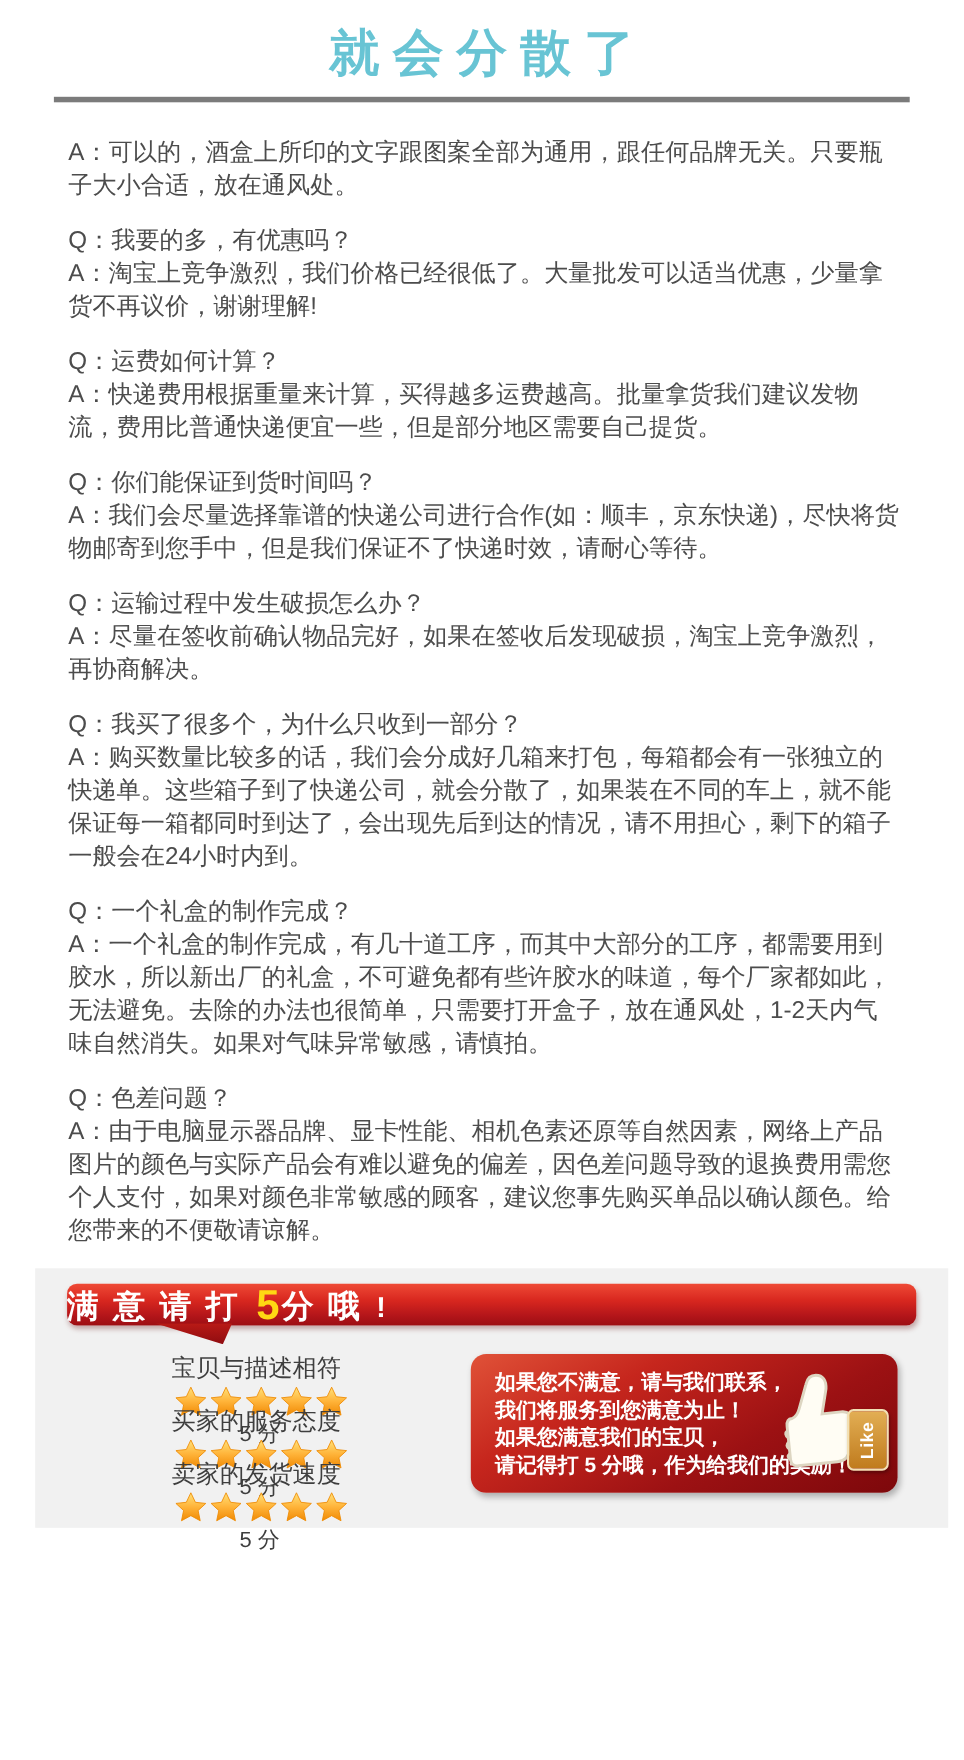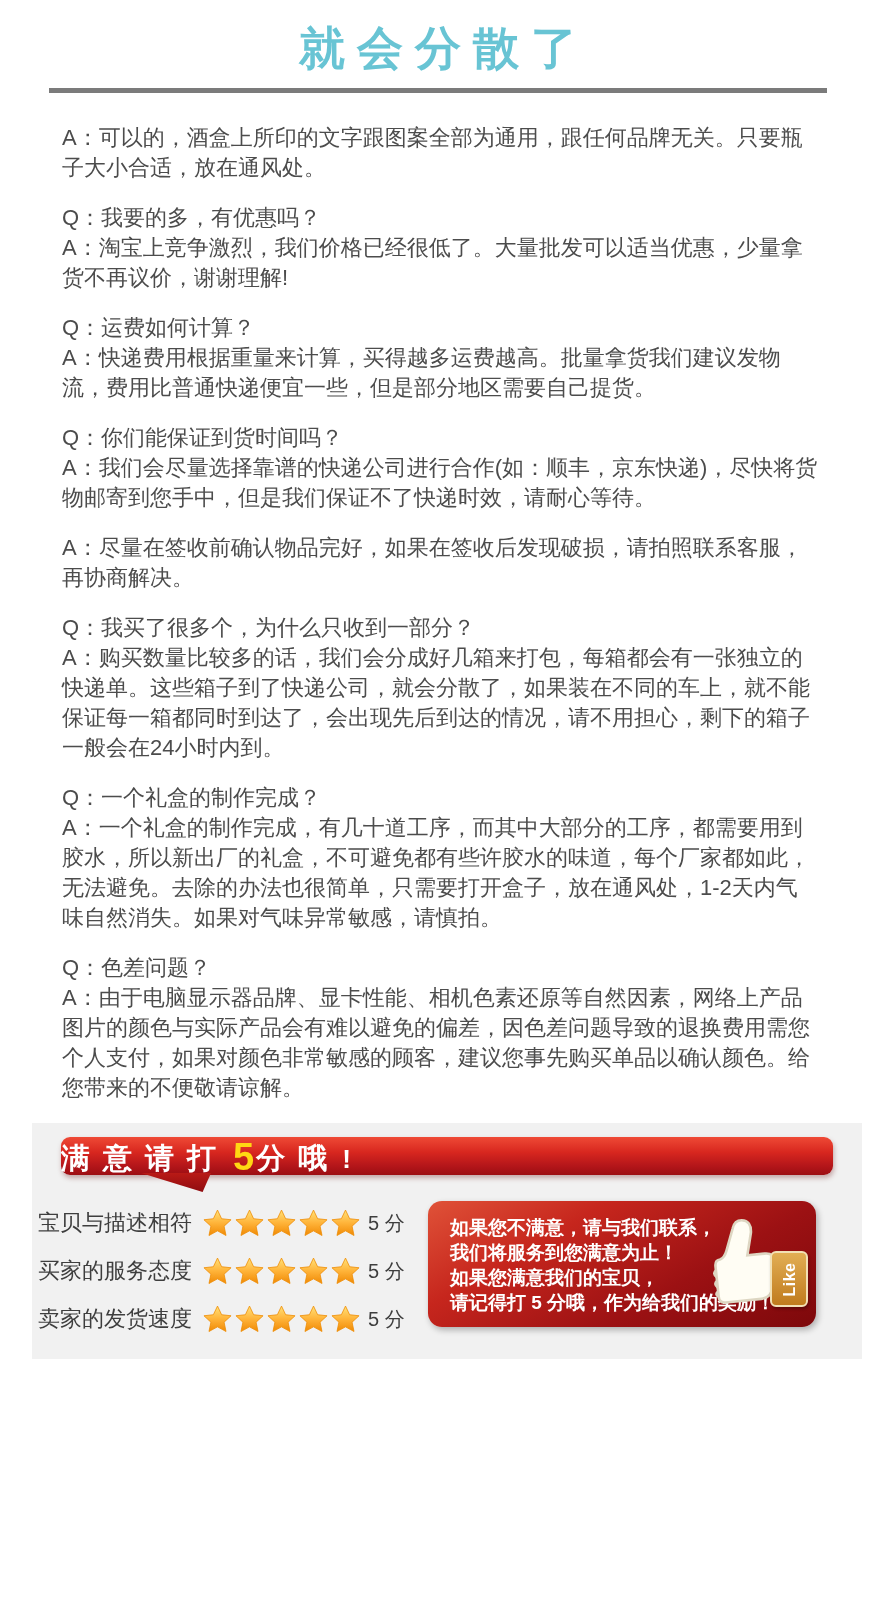--- a/index.html
+++ b/index.html
@@ -113,6 +113,7 @@
       <p>A：我们会尽量选择靠谱的快递公司进行合作(如：顺丰，京东快递)，尽快将货物邮寄到您手中，但是我们保证不了快递时效，请耐心等待。</p>
     </div>
     <div class="qa-item">
+      <p>Q：运输过程中发生破损怎么办？</p>
       <p>A：尽量在签收前确认物品完好，如果在签收后发现破损，请拍照联系客服，再协商解决。</p>
     </div>
     <div class="qa-item">

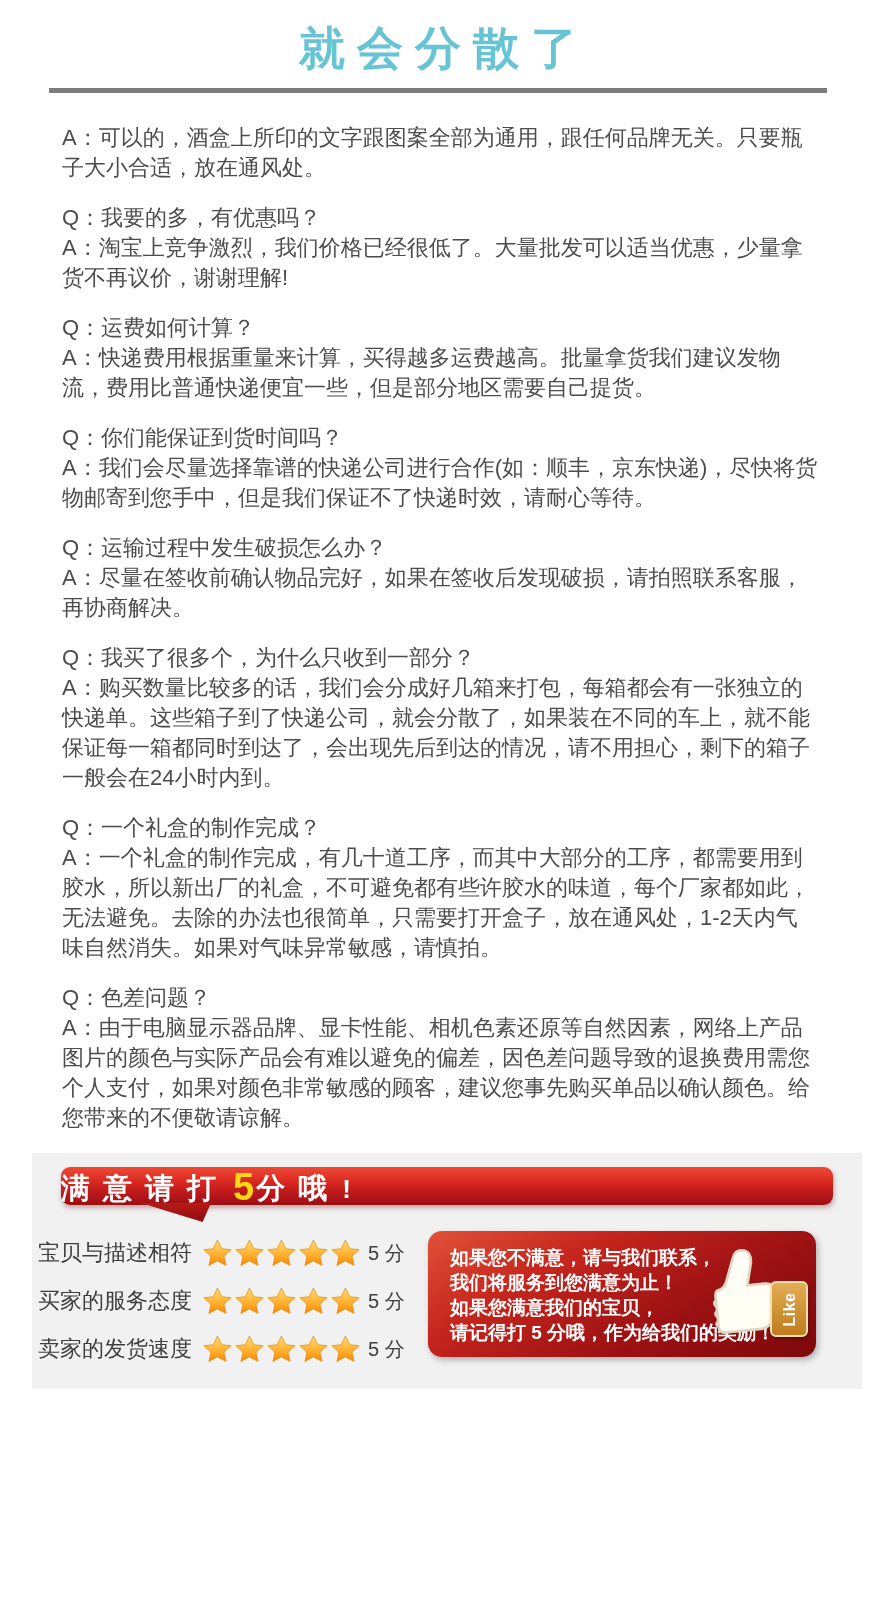--- a/index.html
+++ b/index.html
@@ -114,7 +114,7 @@
     </div>
     <div class="qa-item">
       <p>Q：运输过程中发生破损怎么办？</p>
-      <p>A：尽量在签收前确认物品完好，如果在签收后发现破损，请拍照联系客服，再协商解决。</p>
+      <p>A：尽量在签收前确认物品完好，如果在签收后发现破损，淘宝上竞争激烈，再协商解决。</p>
     </div>
     <div class="qa-item">
       <p>Q：我买了很多个，为什么只收到一部分？</p>

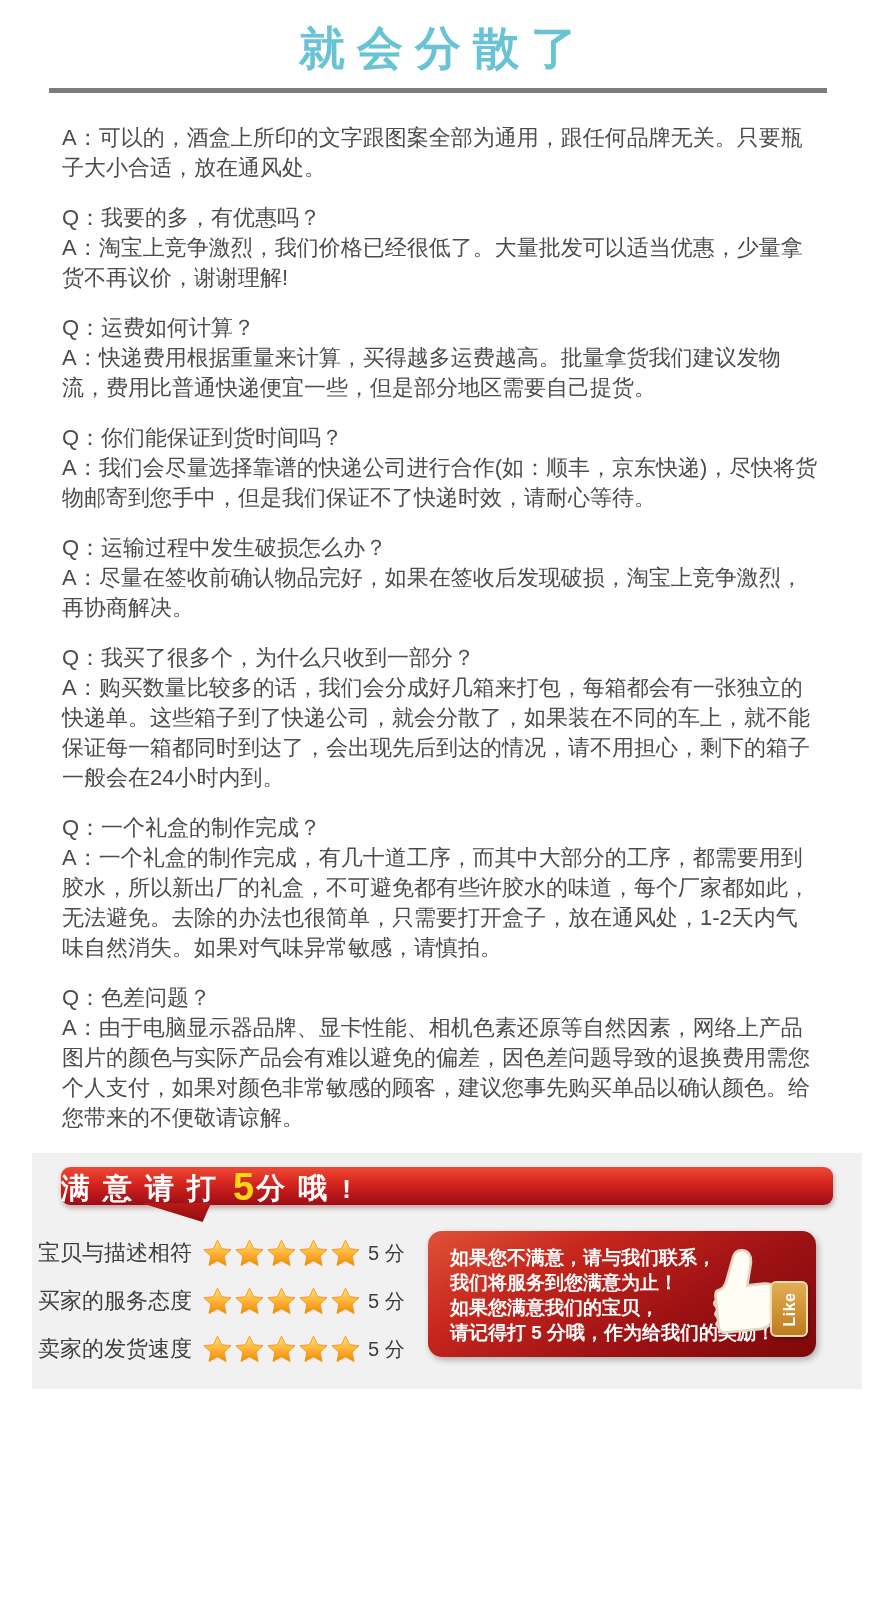--- a/index.html
+++ b/index.html
@@ -47,7 +47,7 @@
 
   
   .rating-col { margin-left:6px; width:390px; }
-  .rating-row { display:flex; align-items:center; height:48px; }
+  .rating-row { display:flex; align-items:center; height:48px;flex-direction:column; }
   .rating-label { font-size:22px; color:#3e3e3e; white-space:nowrap; }
   .stars { display:flex; margin-left:10px; }
   .star { width:31px; height:31px; margin-right:1px; }

